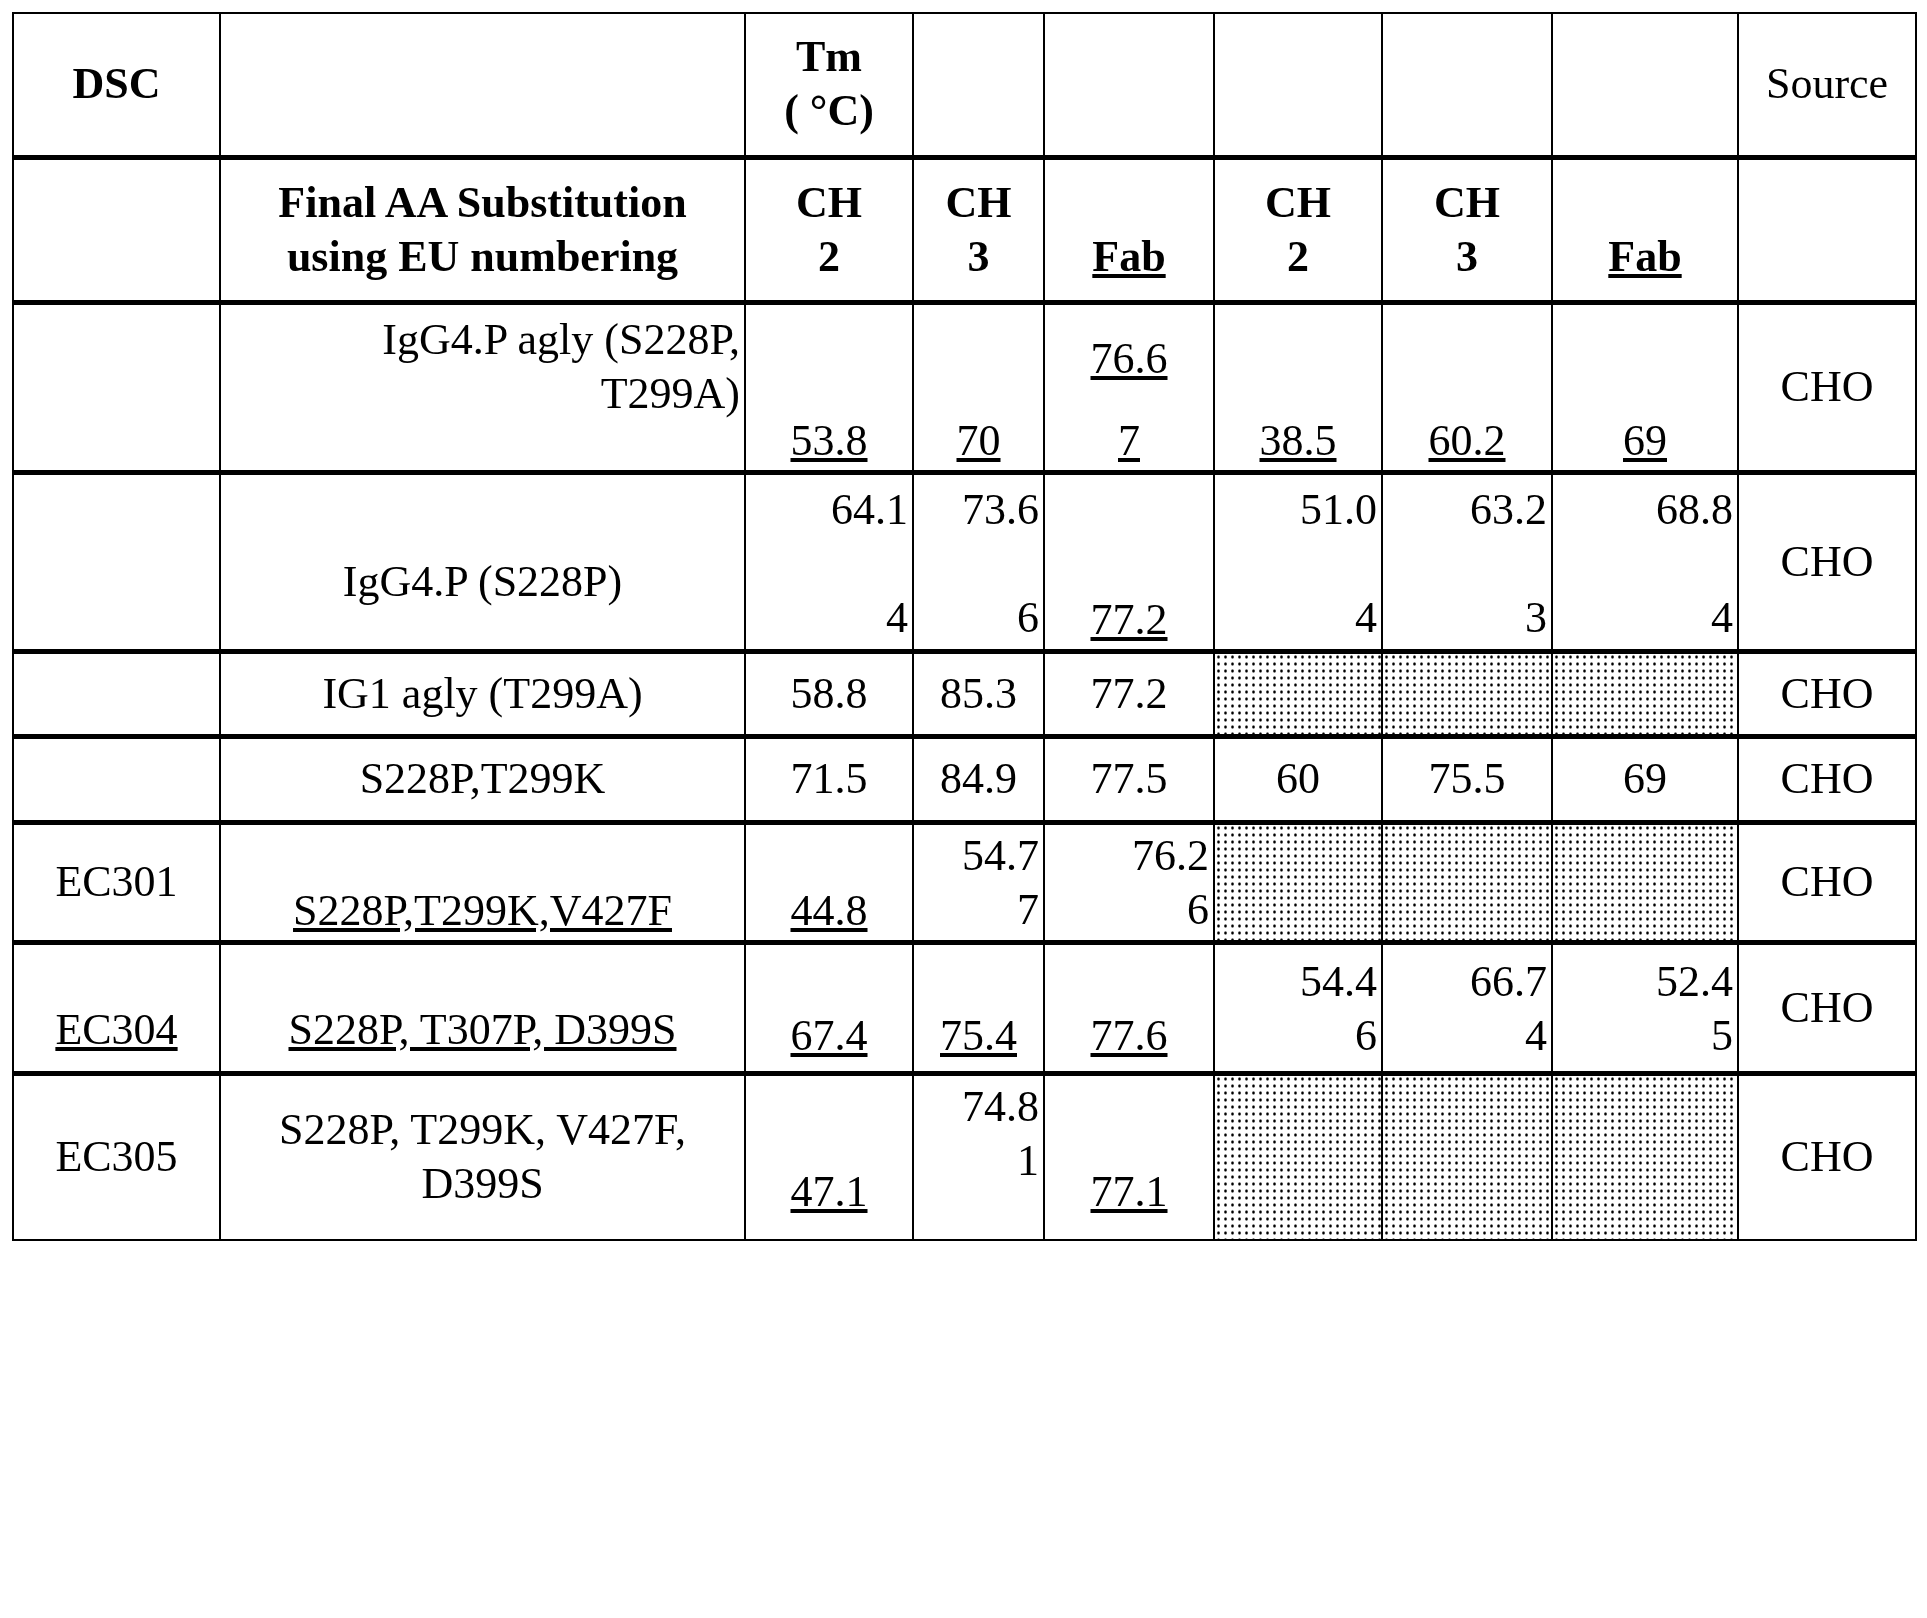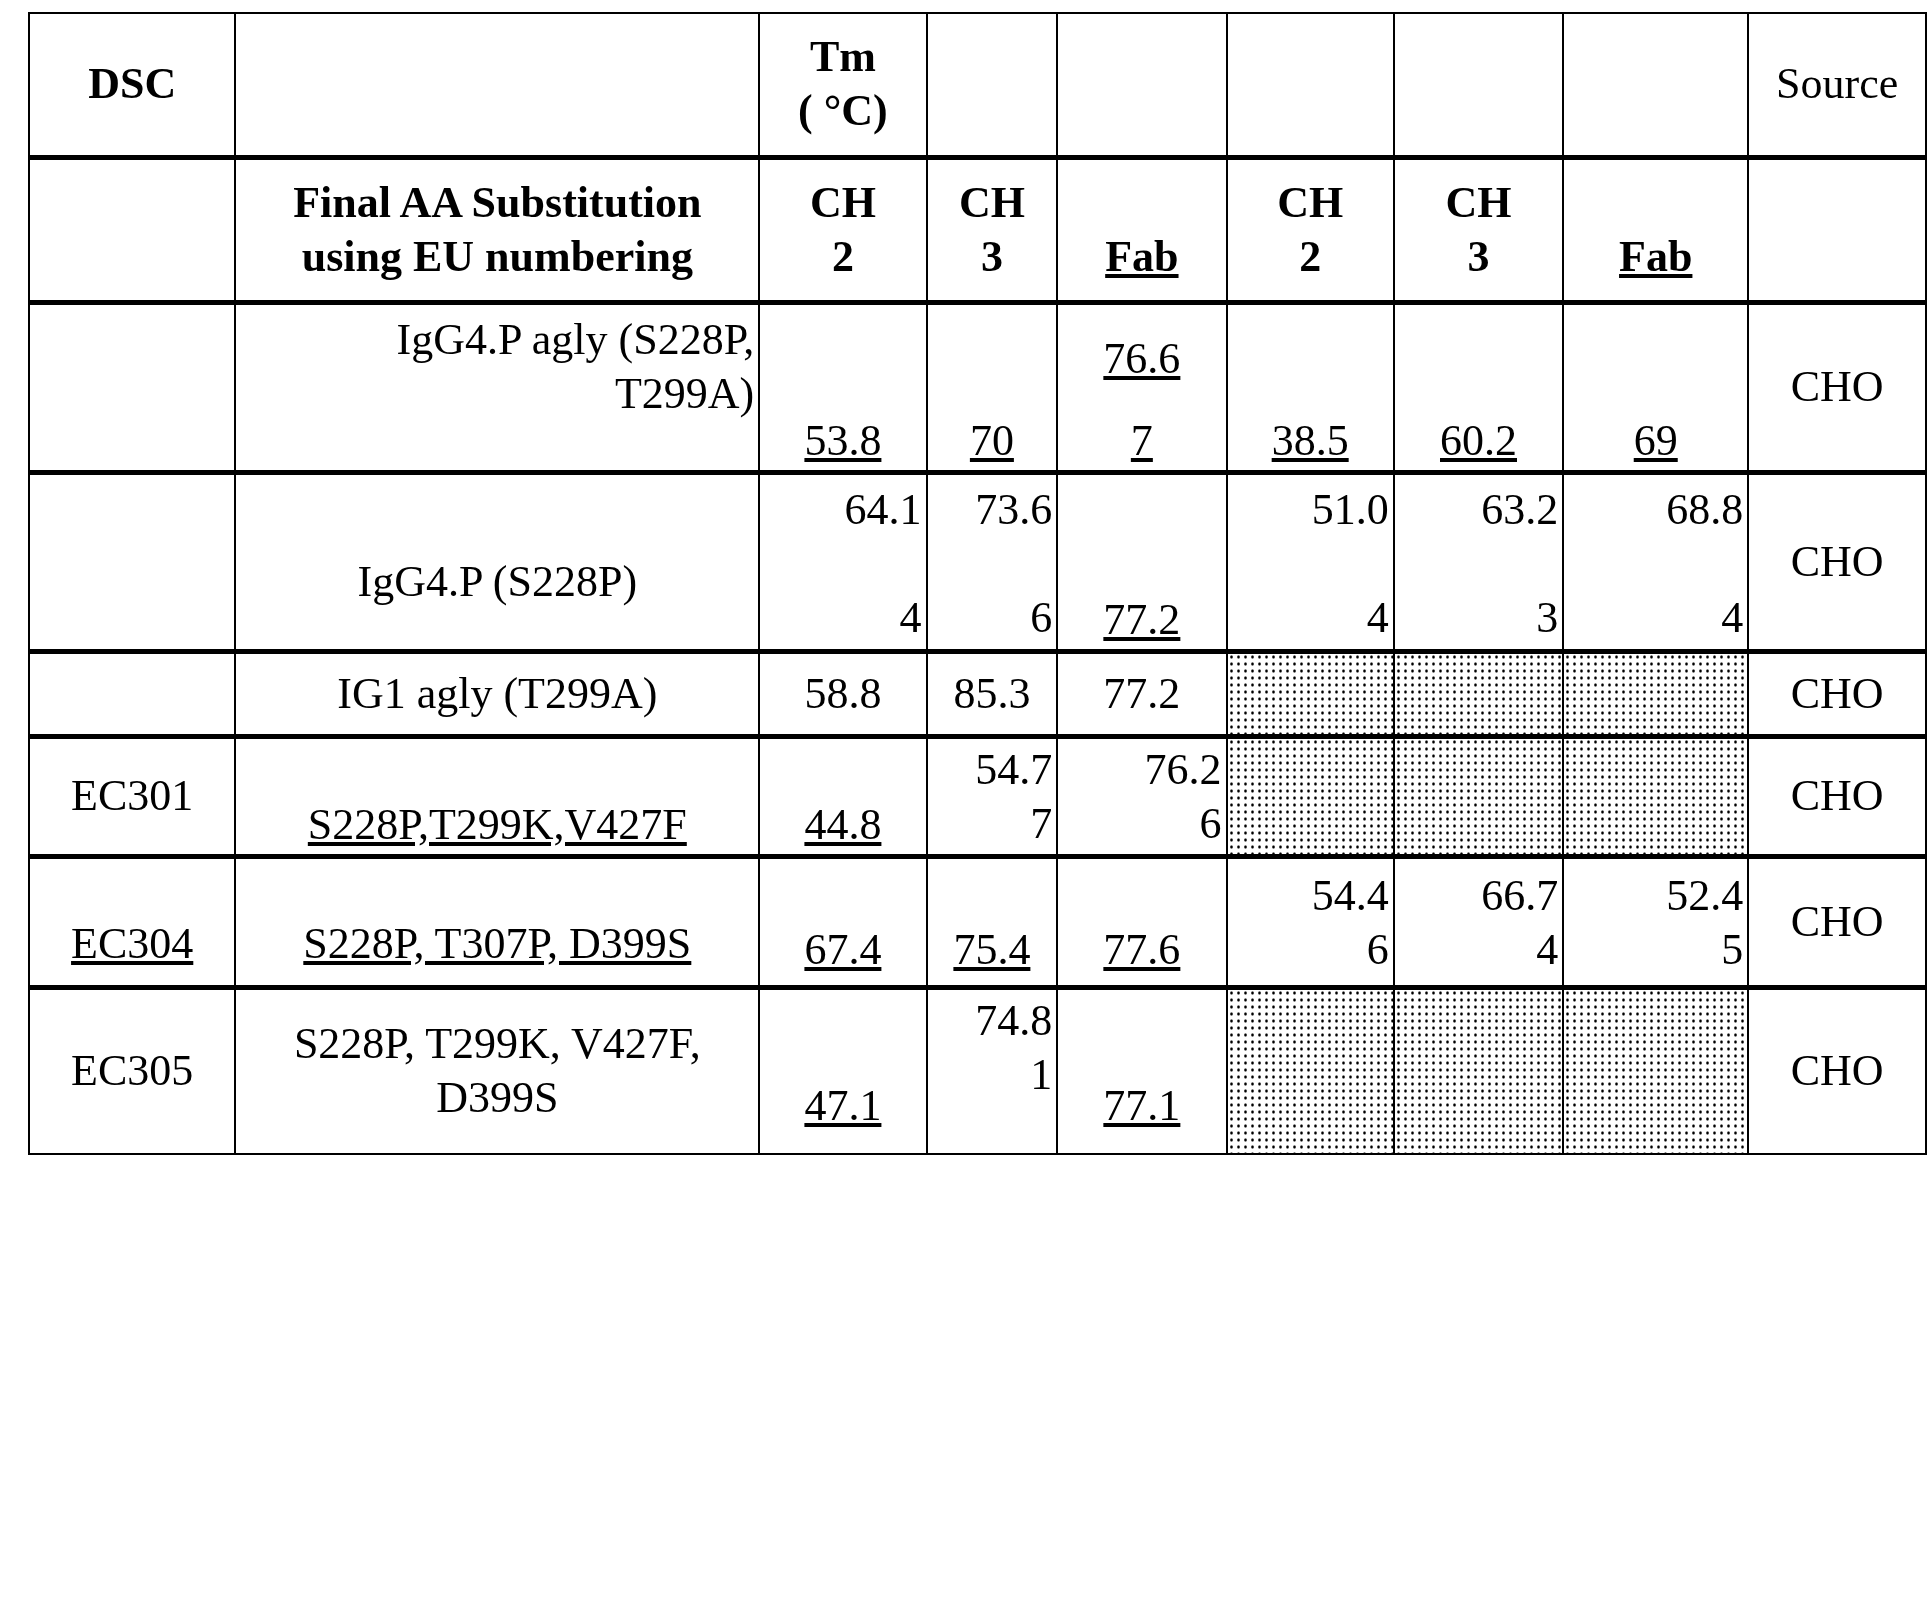--- a/index.html
+++ b/index.html
@@ -5,7 +5,7 @@
   html, body { margin:0; padding:0; background:#ffffff; }
   body { width:1927px; height:1618px; position:relative; overflow:hidden;
          font-family:"Liberation Serif", "DejaVu Serif", serif; color:#000; }
-  table { position:absolute; left:12px; top:12px; border-collapse:collapse; table-layout:fixed;margin-left:16px; }
+  table { position:absolute; left:12px; top:12px; border-collapse:collapse; table-layout:fixed; }
   td { border:2px solid #000; padding:0 4px; text-align:center; font-size:44px; line-height:54px; box-sizing:border-box; }
   tr.thick td { border-top:5px solid #000; }
   .b { font-weight:bold; }

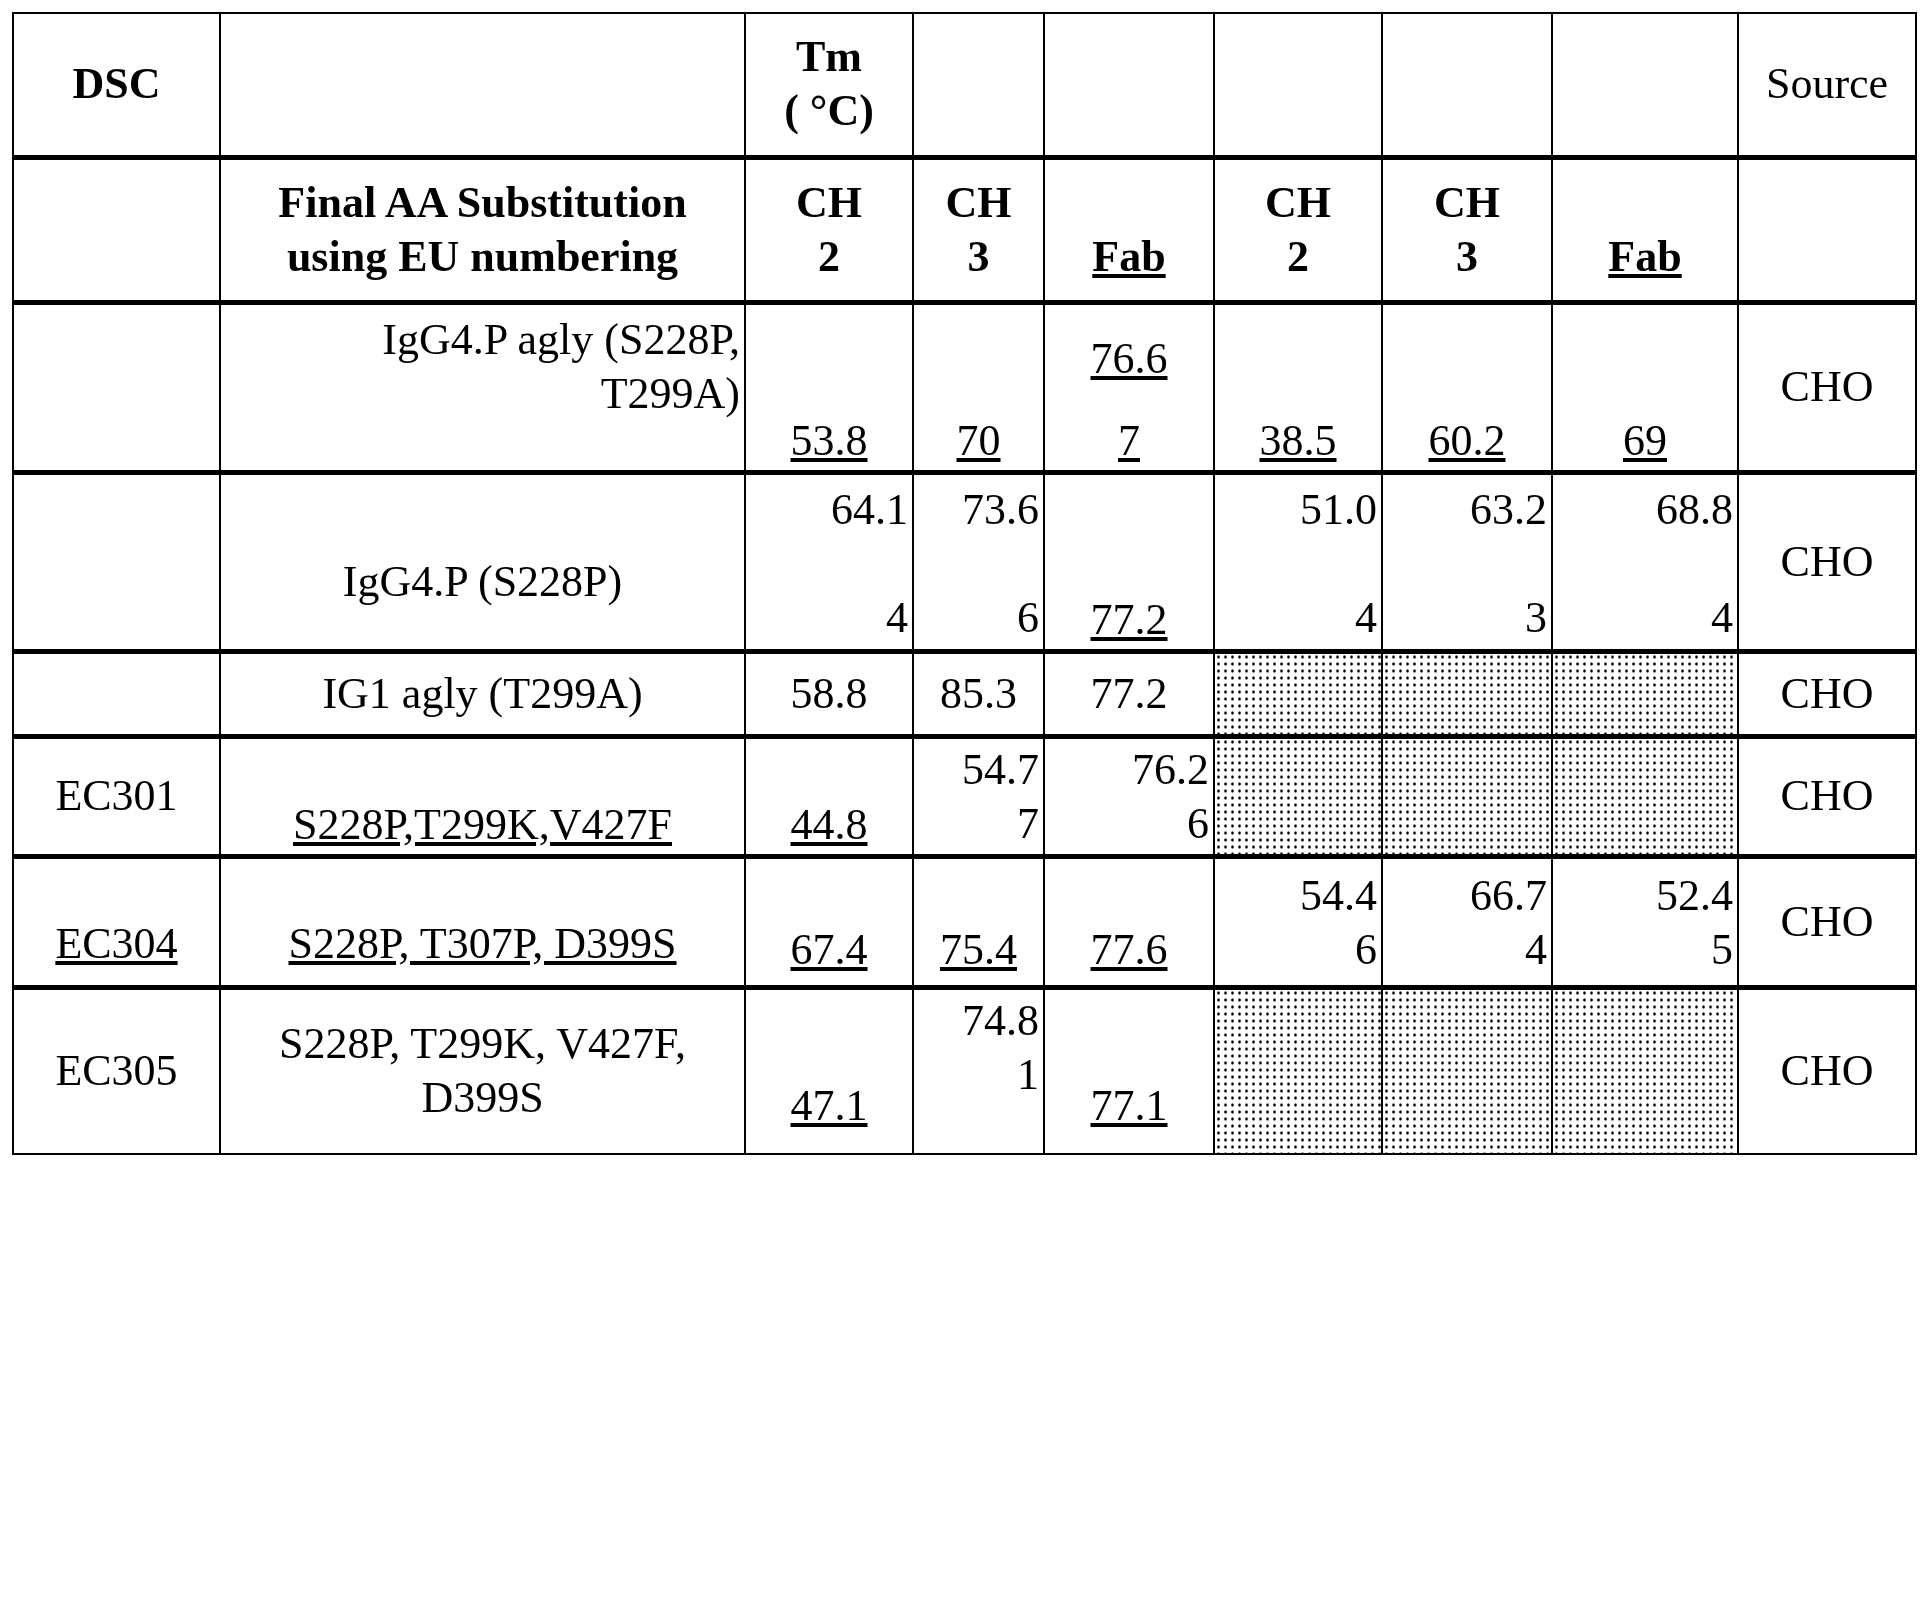--- a/index.html
+++ b/index.html
@@ -136,6 +136,17 @@
     <td class="mid">CHO</td>
   </tr>
 
+  <tr class="thick" style="height:86px">
+    <td></td>
+    <td class="mid">S228P,T299K</td>
+    <td class="mid">71.5</td>
+    <td class="mid">84.9</td>
+    <td class="mid">77.5</td>
+    <td class="mid">60</td>
+    <td class="mid">75.5</td>
+    <td class="mid">69</td>
+    <td class="mid">CHO</td>
+  </tr>
 
   <tr class="thick" style="height:120px">
     <td class="mid">EC301</td>

